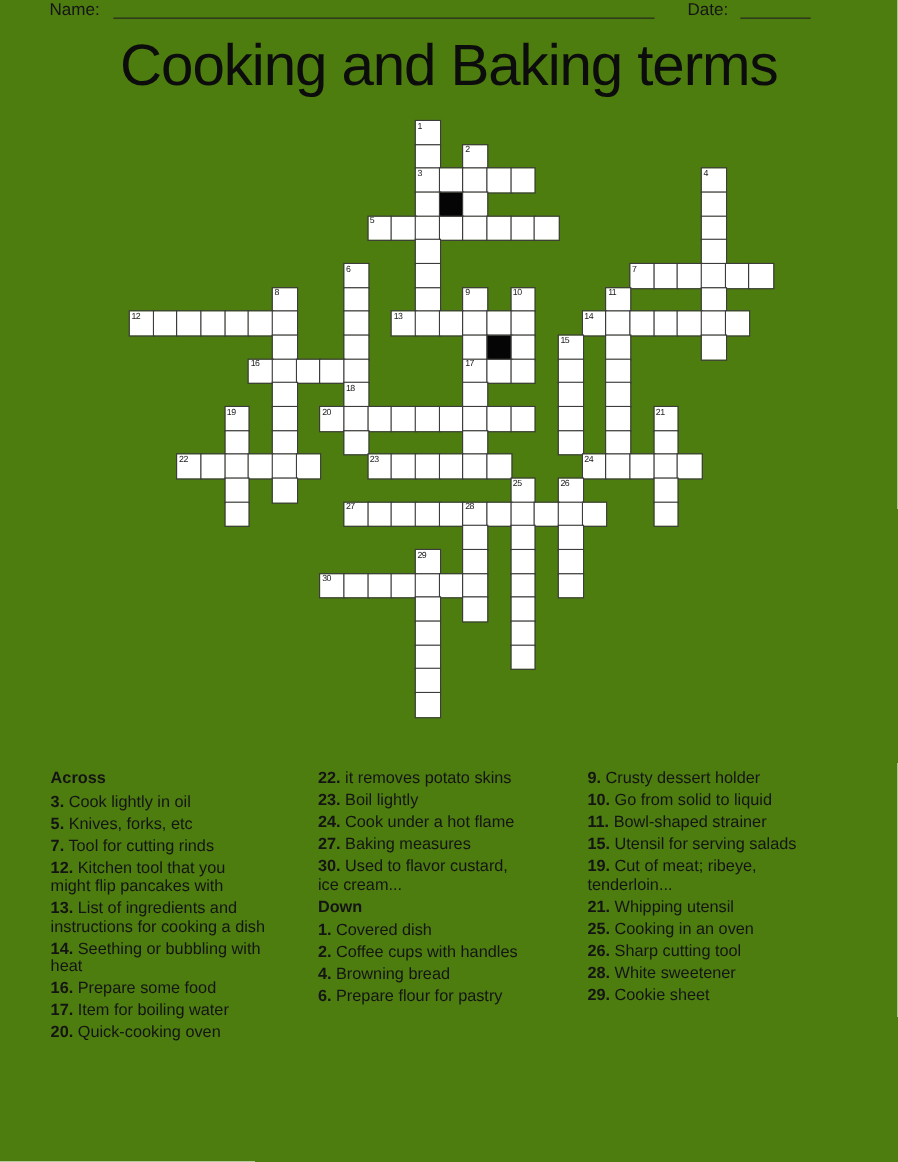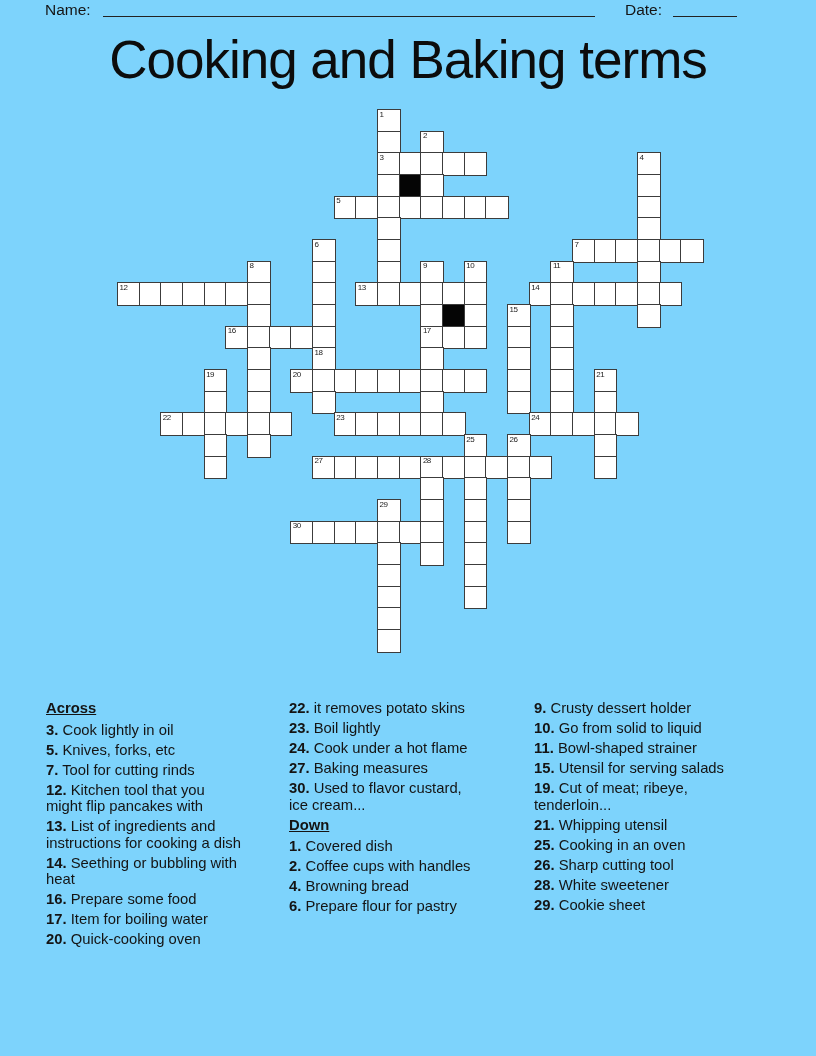--- a/index.html
+++ b/index.html
@@ -4,7 +4,7 @@
 <style>
   html,body { margin:0; padding:0; background:#fff; }
   #page {
-    position:relative; width:816px; height:1056px; background:#7dd3fc;
+    position:relative; width:816px; height:1056px; background:#4d7c0f;
     font-family:"Liberation Sans","DejaVu Sans",sans-serif; color:#111;
     overflow:hidden;
   }

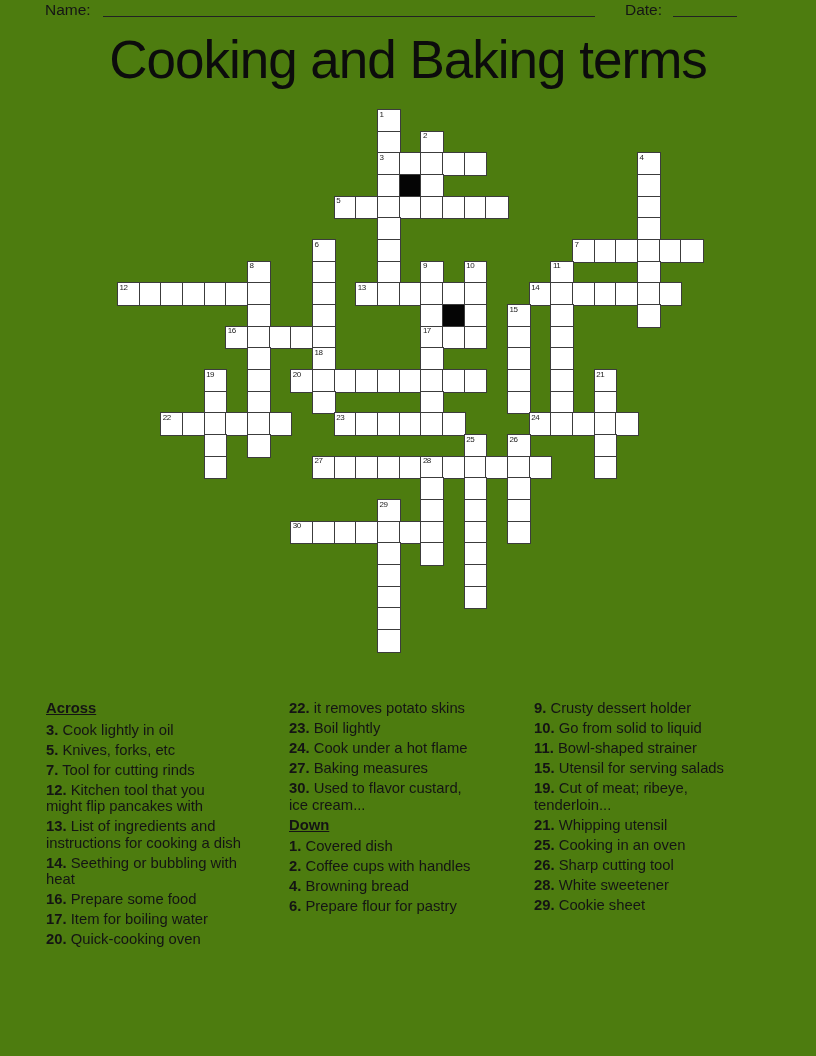--- a/index.html
+++ b/index.html
@@ -37,7 +37,7 @@
   #clues-col1 { left:46px;  width:237px; }
   #clues-col2 { left:289px; width:215px; }
   #clues-col3 { left:534px; width:250px; }
-  .clues-header { font-weight:700; text-decoration:underline; margin-bottom:5px; }
+  .clues-header { font-weight:700; margin-bottom:5px; }
   #down-header { margin-top:2px; }
   .clue { margin-bottom:3.5px; white-space:pre-line; }
   .clue b { font-weight:700; }

